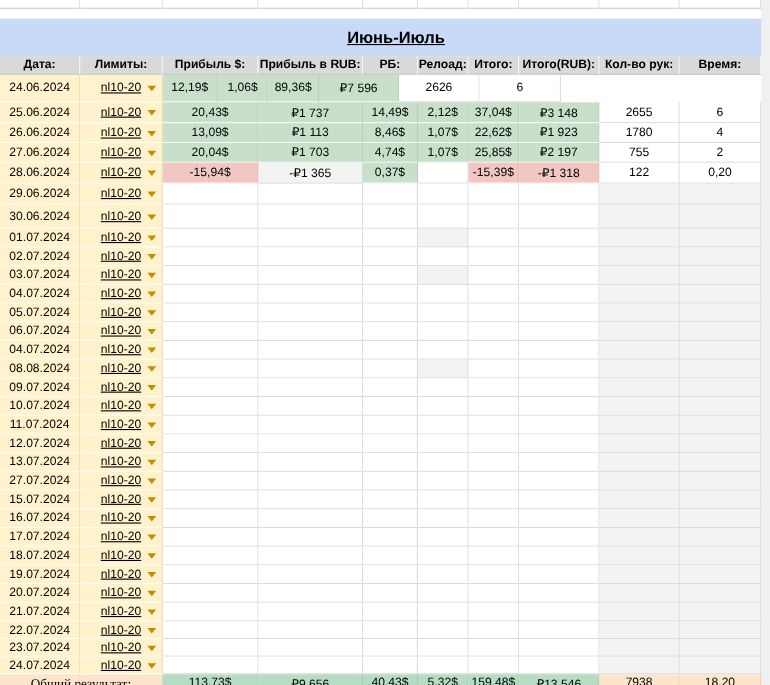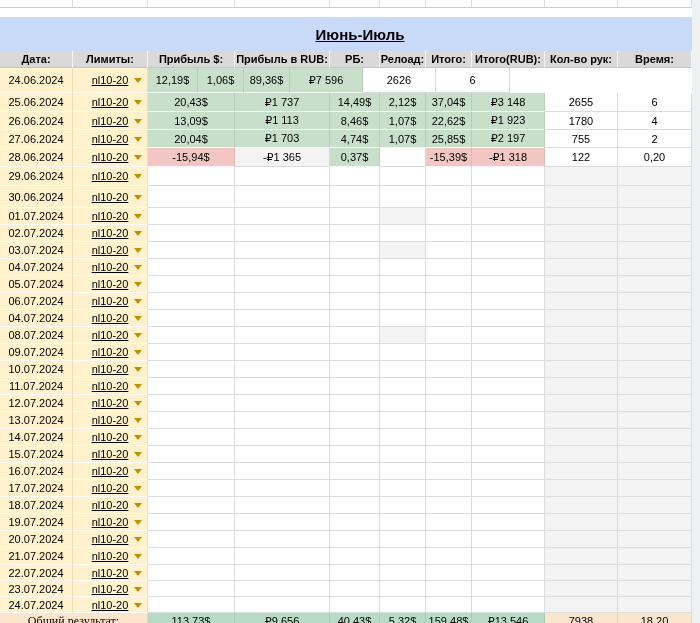--- a/index.html
+++ b/index.html
@@ -293,7 +293,7 @@
         <div class="cell c9 vcell bg-gr"></div>
       </div>
         <div class="trow">
-        <div class="cell c0 bg-y">08.07.2024</div>
+        <div class="cell c0 bg-y">08.08.2024</div>
         <div class="cell c1 bg-y limit-cell">
           <span>nl10-20</span>
           <span class="dd-arrow"></span>

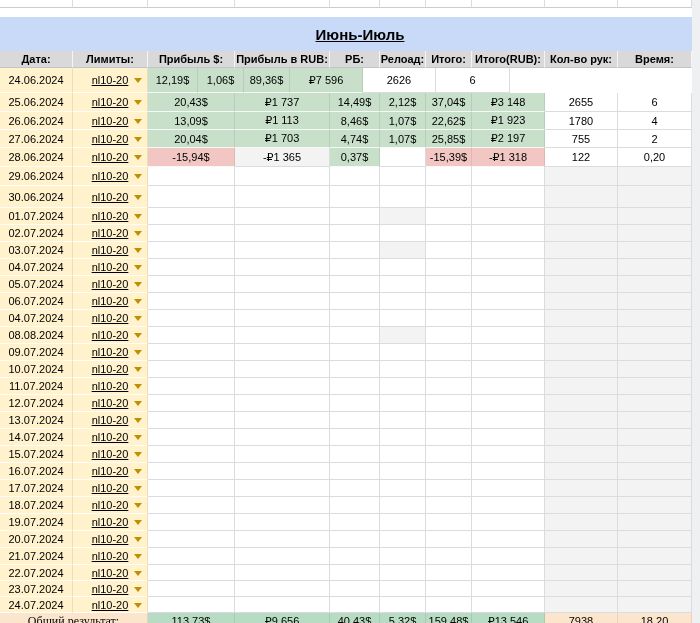--- a/index.html
+++ b/index.html
@@ -383,7 +383,7 @@
         <div class="cell c9 vcell bg-gr"></div>
       </div>
         <div class="trow">
-        <div class="cell c0 bg-y">14.07.2024</div>
+        <div class="cell c0 bg-y">27.07.2024</div>
         <div class="cell c1 bg-y limit-cell">
           <span>nl10-20</span>
           <span class="dd-arrow"></span>

